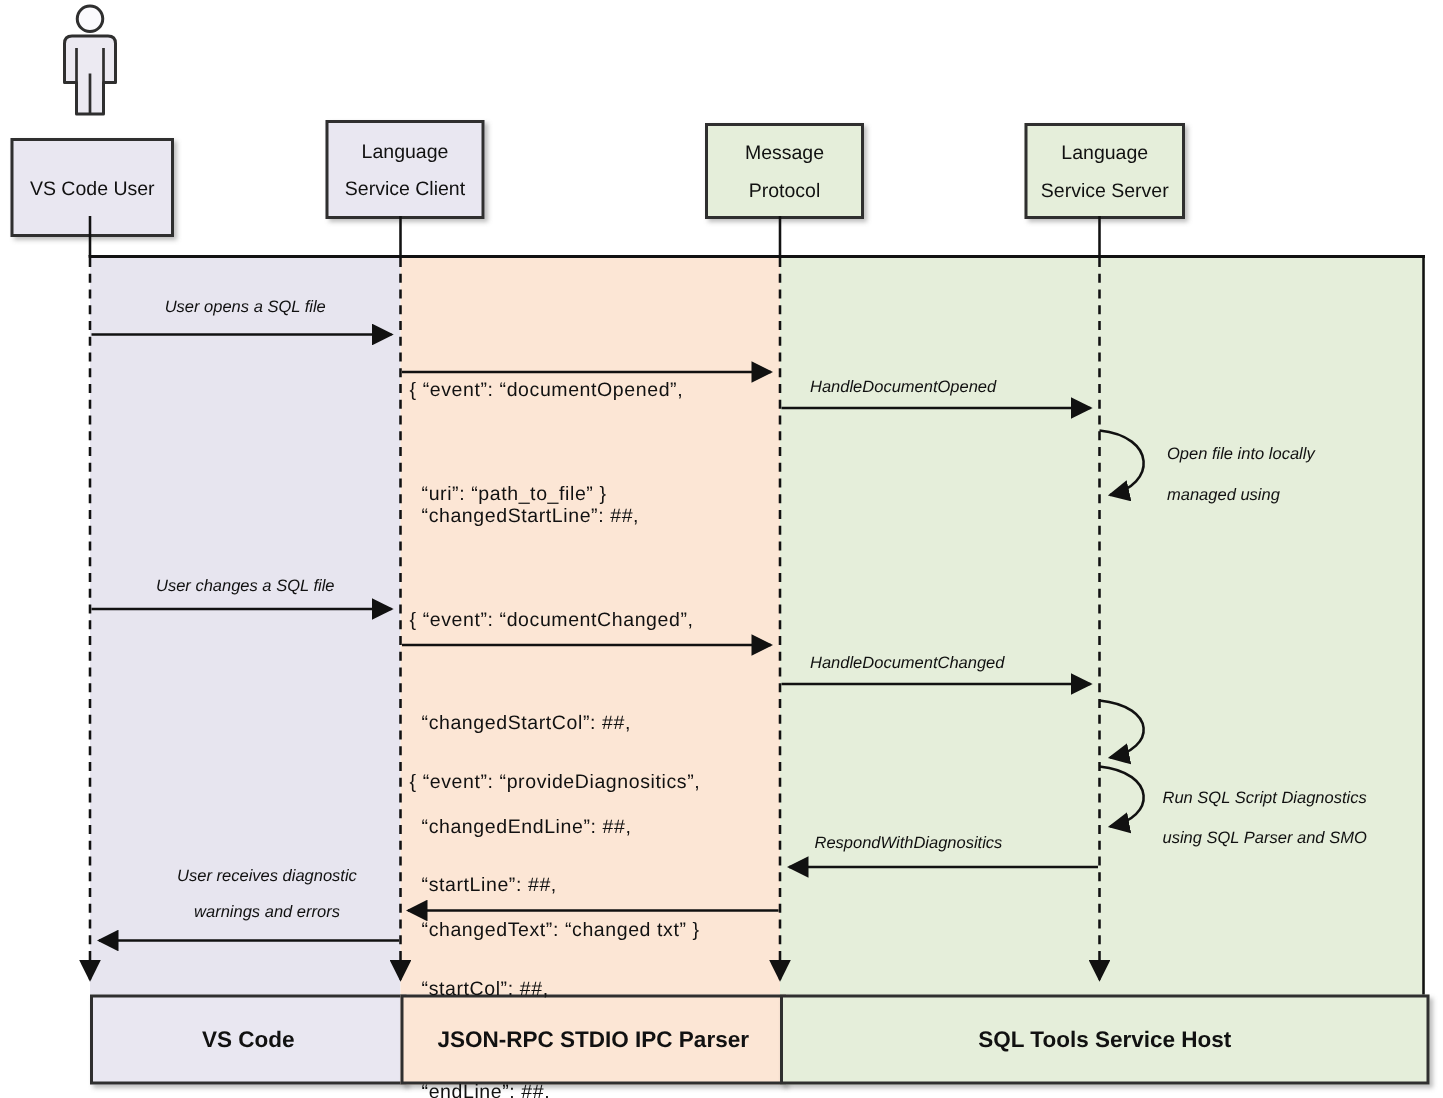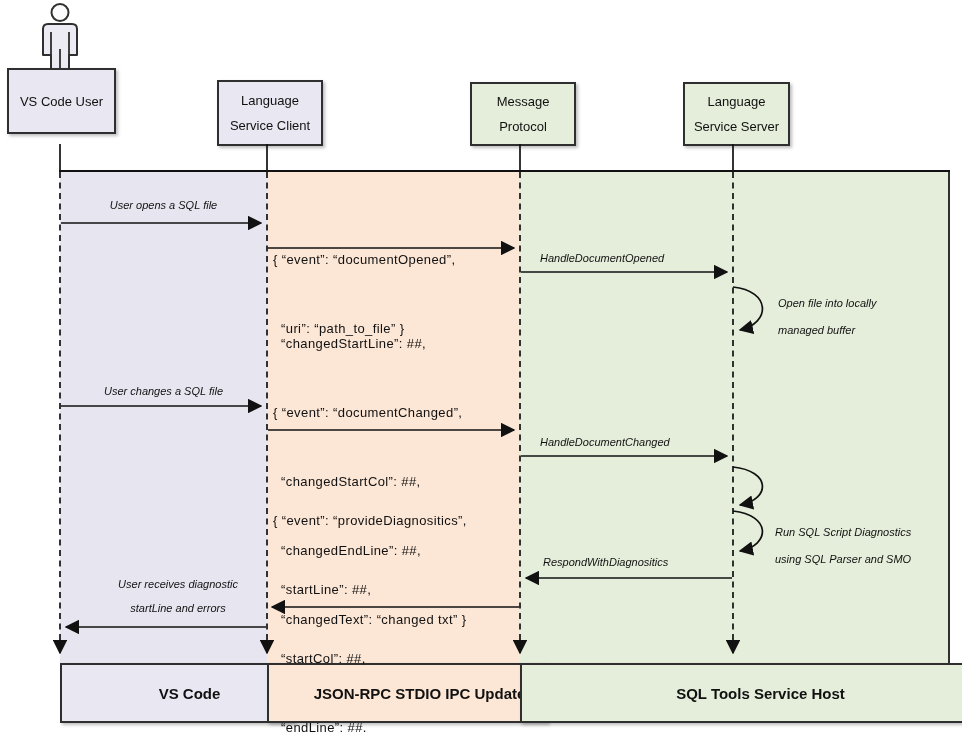--- a/index.html
+++ b/index.html
@@ -45,7 +45,7 @@
     <path d="M18,30 L18,53 M36,30 L36,53 M27,47 L27,74" fill="none" stroke="#2f2f2f" stroke-width="1.8"></path>
   </svg>
 
-  <div class="box lav" style="left:7px;top:68px;width:105px;height:62px;">
+  <div class="box lav" style="left:7px;top:92px;width:105px;height:62px;">
     <span class="hdr-line">VS Code User</span>
   </div>
   <div class="box lav" style="left:217px;top:80px;width:102px;height:62px;">

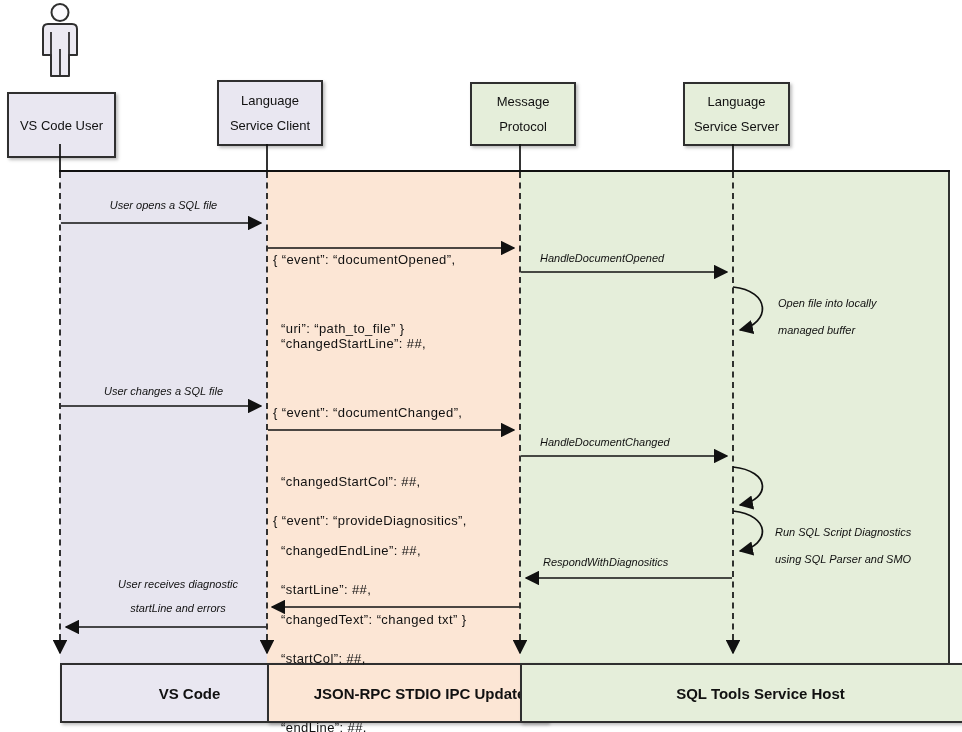--- a/index.html
+++ b/index.html
@@ -104,7 +104,7 @@
   <div class="lbl" style="left:540px;top:252px;">HandleDocumentOpened</div>
   <div class="lbl lh27" style="left:778px;top:290px;">
     <span style="display:block">Open file into locally</span>
-    <span style="display:block">managed buffer</span>
+    <span style="display:block">managed using</span>
   </div>
   <div class="lbl ctr" style="left:60px;width:207px;top:385px;">User changes a SQL file</div>
   <div class="lbl" style="left:540px;top:436px;">HandleDocumentChanged</div>

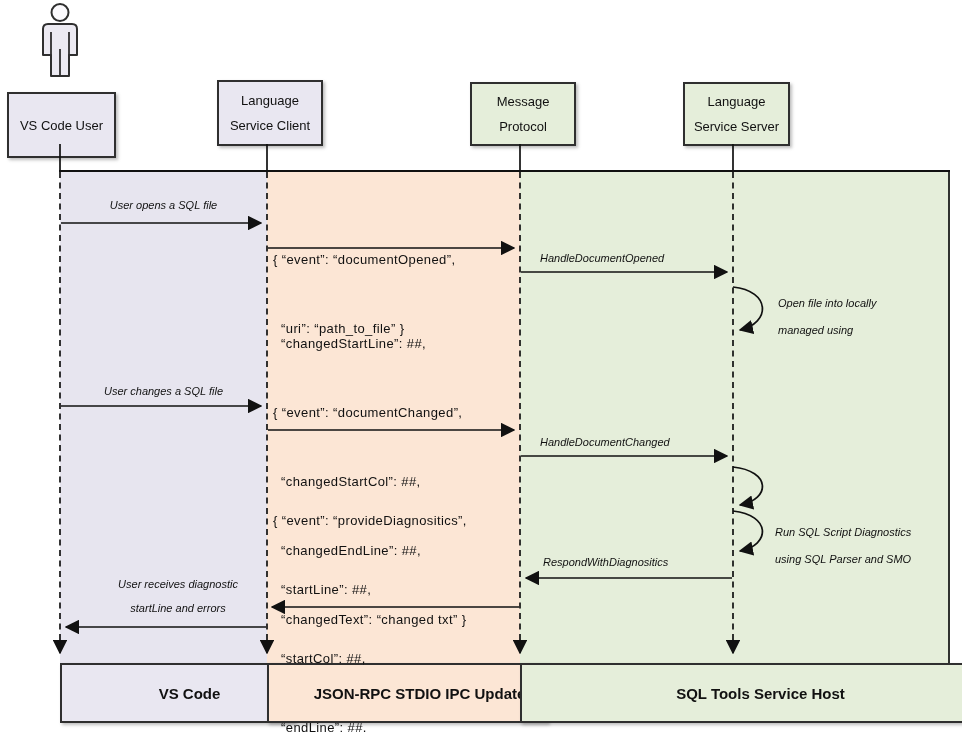--- a/index.html
+++ b/index.html
@@ -115,7 +115,7 @@
   <div class="lbl" style="left:543px;top:556px;">RespondWithDiagnositics</div>
   <div class="lbl ctr lh24" style="left:60px;width:236px;top:572px;">
     <span style="display:block">User receives diagnostic</span>
-    <span style="display:block">startLine and errors</span>
+    <span style="display:block">warnings and errors</span>
   </div>
 
   <div class="mono" style="top:202px;">

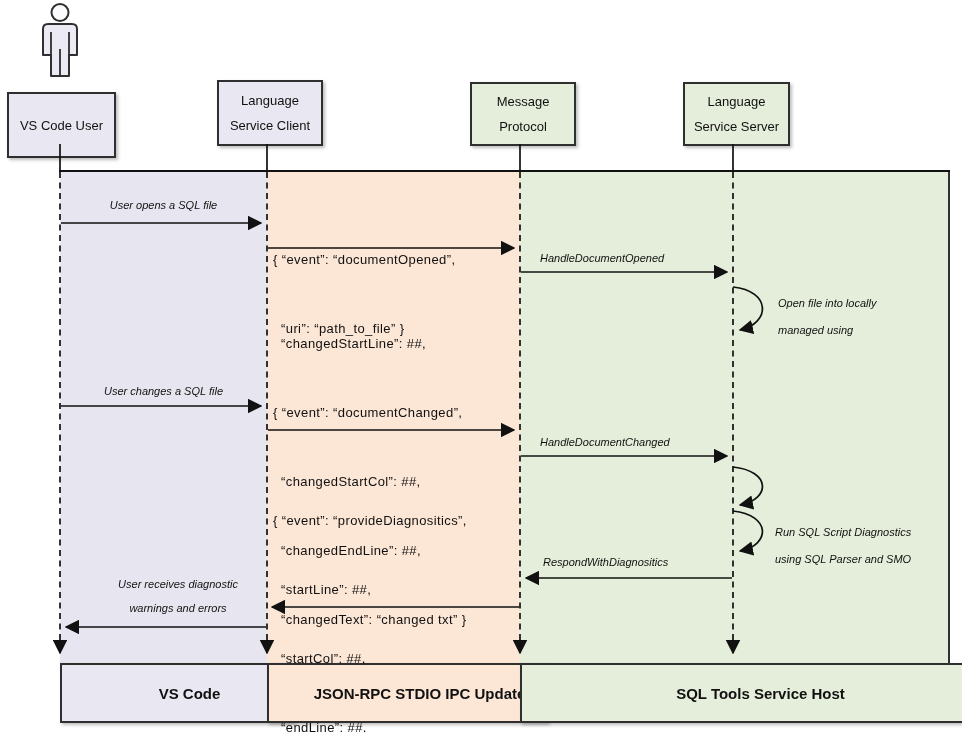--- a/index.html
+++ b/index.html
@@ -18,7 +18,7 @@
   .grn{background:#e5eeda;}
   .pch{background:#fce6d5;}
   .hdr-line{line-height:25px;display:block;}
-  .foot{font-weight:bold;font-size:15px;z-index:4;padding-left:24px;}
+  .foot{font-weight:bold;font-size:15px;z-index:4;}
   
   .lbl{position:absolute;font-style:italic;font-size:11px;z-index:6;white-space:nowrap;}
   .ctr{text-align:center;white-space:normal;}

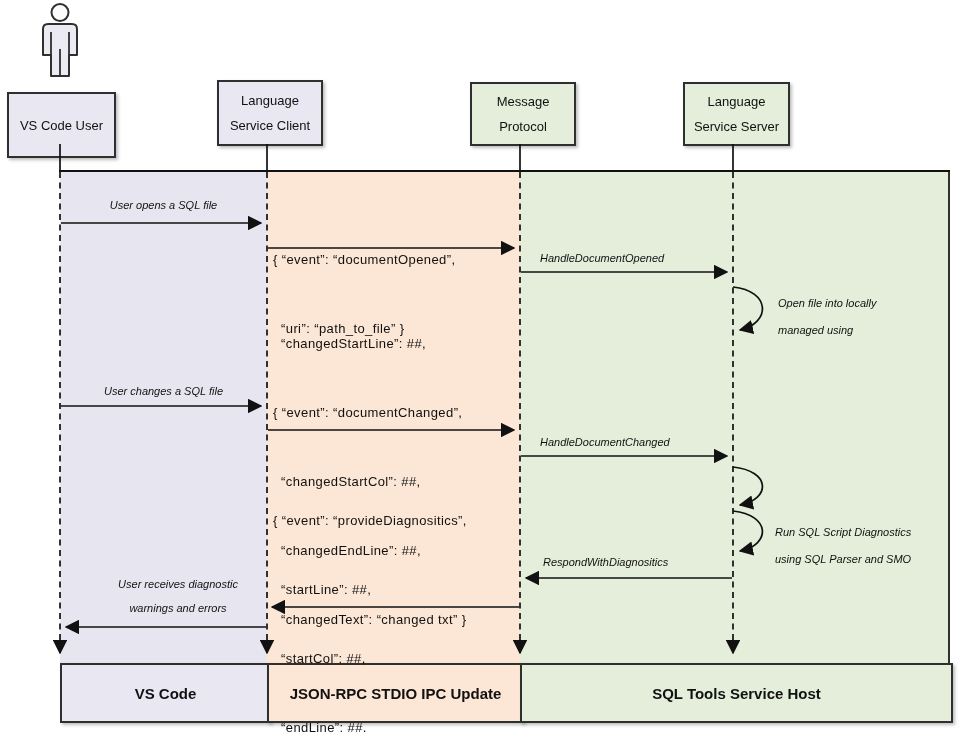--- a/index.html
+++ b/index.html
@@ -142,7 +142,7 @@
     <span>VS Code</span>
   </div>
   <div class="box pch foot" style="left:267px;top:663px;width:253px;height:56px;">
-    <span>JSON-RPC STDIO IPC Update</span>
+    <span>JSON-RPC STDIO IPC Parser</span>
   </div>
   <div class="box grn foot" style="left:520px;top:663px;width:429px;height:56px;">
     <span>SQL Tools Service Host</span>

